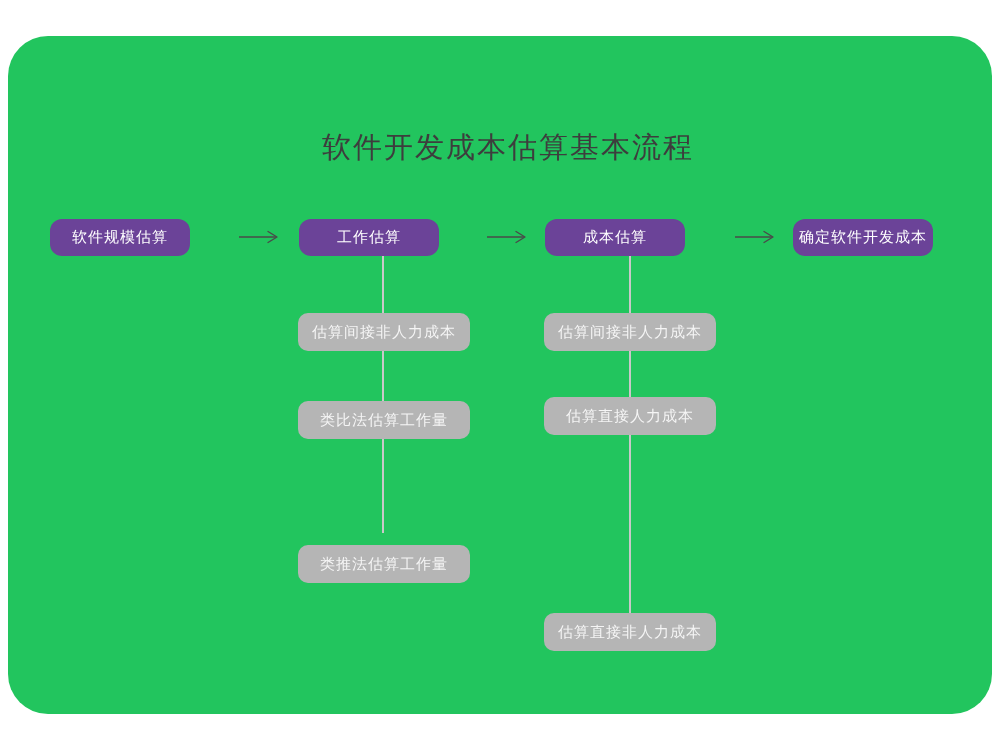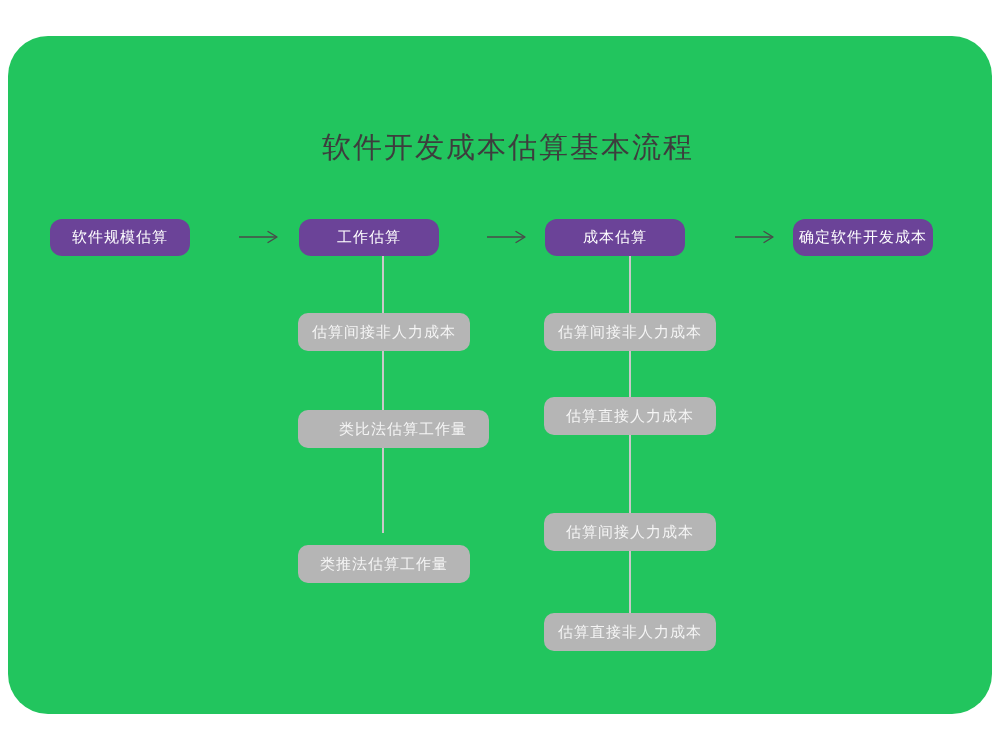--- a/index.html
+++ b/index.html
@@ -123,7 +123,7 @@
     <div class="stage" style="left:785px;">确定软件开发成本</div>
 
     <div class="substep col2" style="top:277px;">估算间接非人力成本</div>
-    <div class="substep col2" style="top:374px;padding-left:19px;">类比法估算工作量</div>
+    <div class="substep col2" style="top:365px;">类比法估算工作量</div>
     <div class="substep col2" style="top:477px;margin-top:32px;">类推法估算工作量</div>
 
     <div class="substep col3" style="top:277px;">估算间接非人力成本</div>

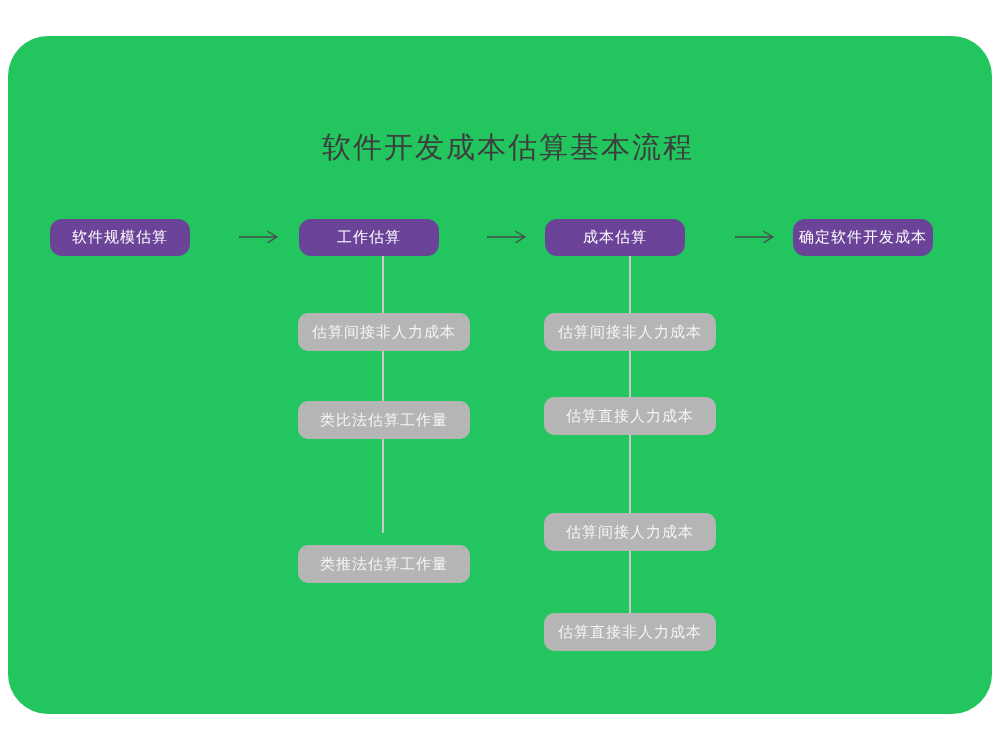--- a/index.html
+++ b/index.html
@@ -128,7 +128,6 @@
 
     <div class="substep col3" style="top:277px;">估算间接非人力成本</div>
     <div class="substep col3" style="top:361px;">估算直接人力成本</div>
-    <div class="substep col3" style="top:477px;">估算间接人力成本</div>
     <div class="substep col3" style="top:577px;border-radius:10px;">估算直接非人力成本</div>
 
   </div>

